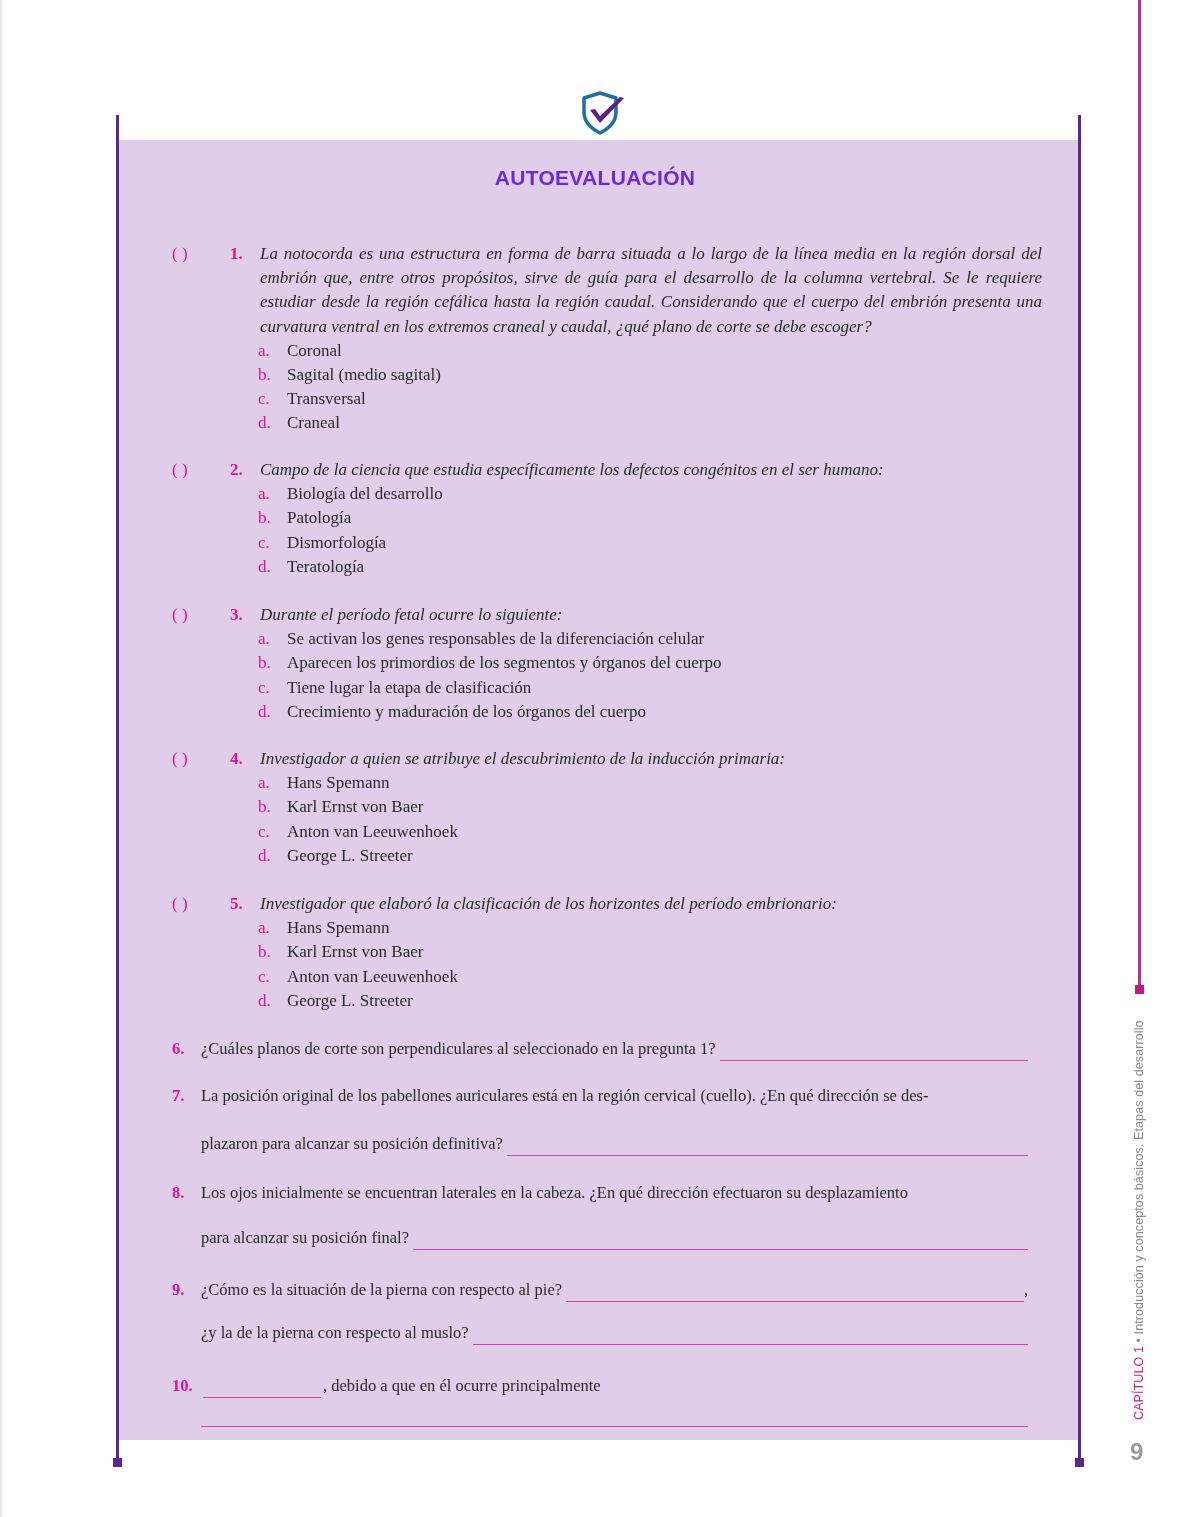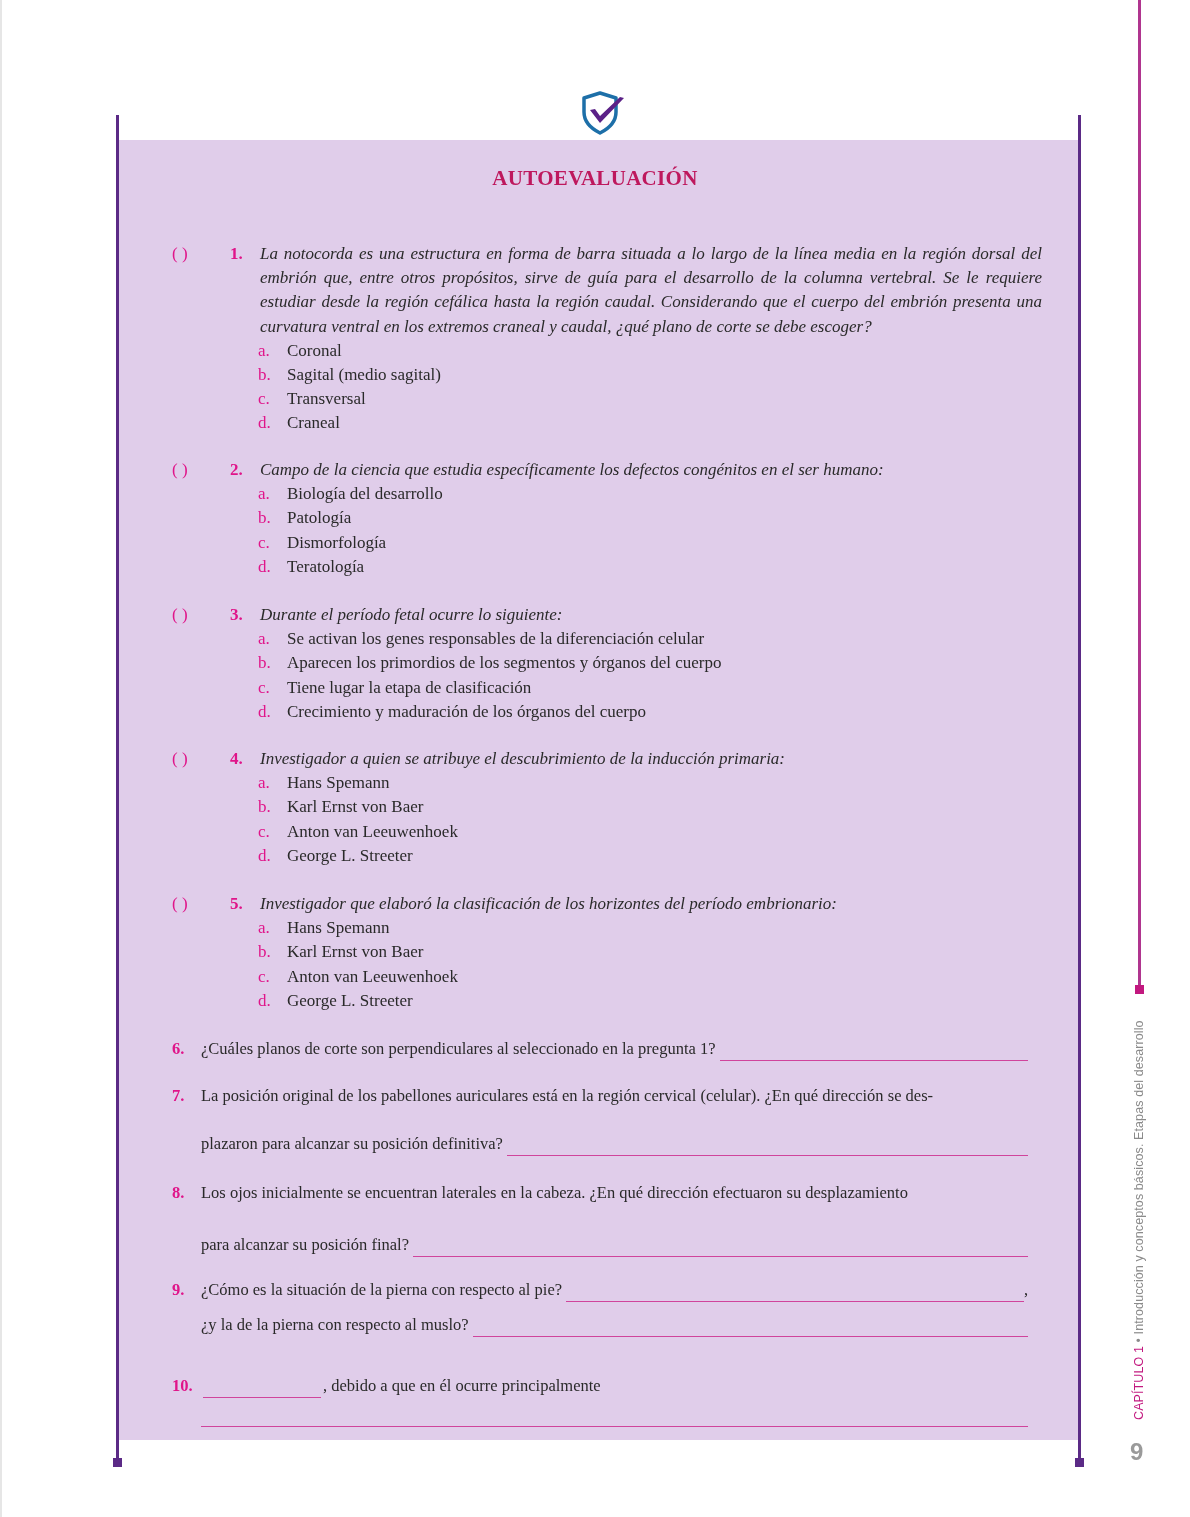--- a/index.html
+++ b/index.html
@@ -23,8 +23,8 @@
   .badge { position: absolute; left: 578px; top: 90px; width: 50px; height: 46px; }
 
   .title { position: absolute; left: 0; width: 1190px; top: 166px; text-align: center;
-           font-family: Liberation Serif, serif; font-weight: bold; font-size: 21px;
-           color: #be185d; letter-spacing: 0.3px; }
+           font-family: Liberation Sans, sans-serif; font-weight: bold; font-size: 21px;
+           color: #6d28d9; letter-spacing: 0.3px; }
 
   .mcq { position: absolute; left: 172px; width: 870px; font-size: 17px; line-height: 24.2px; }
   .mcq .head { display: flex; }

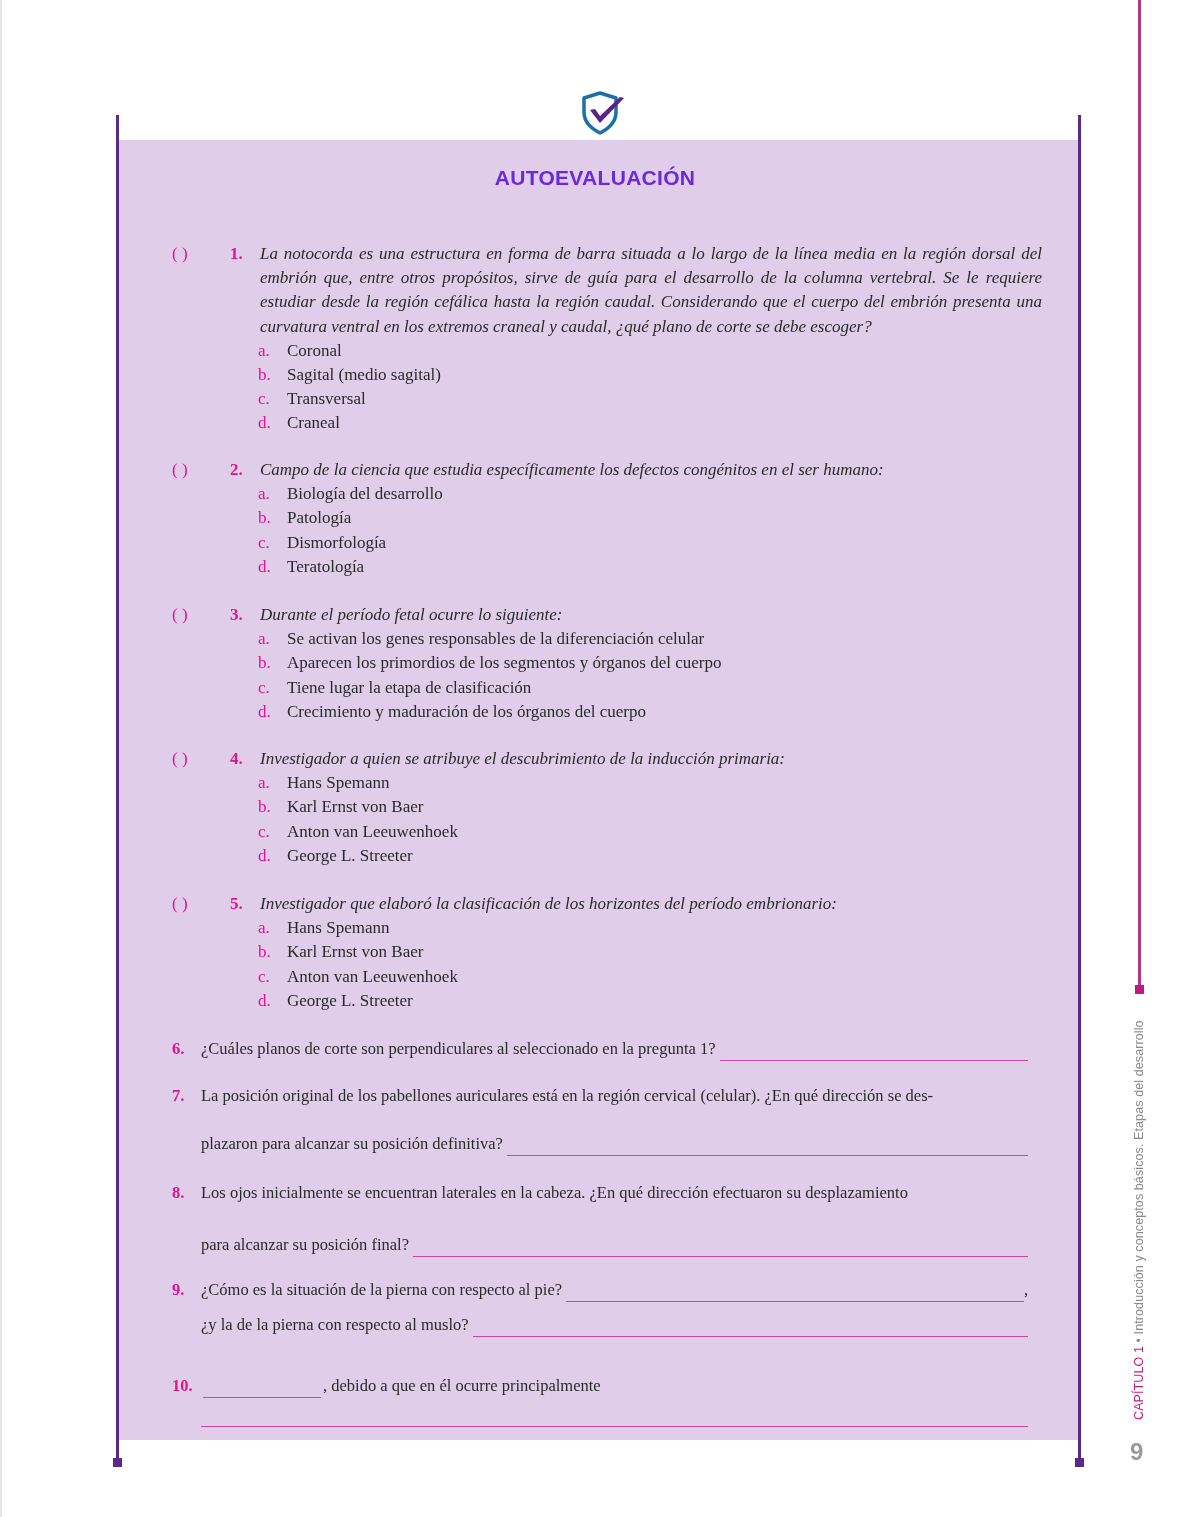--- a/index.html
+++ b/index.html
@@ -211,7 +211,7 @@
 <div class="open" style="top:1084px;">
   <div class="row">
     <span class="onum">7.</span>
-    <span class="txt">La posición original de los pabellones auriculares está en la región cervical (celular). ¿En qué dirección se des-</span>
+    <span class="txt">La posición original de los pabellones auriculares está en la región cervical (cuello). ¿En qué dirección se des-</span>
   </div>
   <div class="row indent" style="margin-top:24px;">
     <span class="txt">plazaron para alcanzar su posición definitiva?</span>

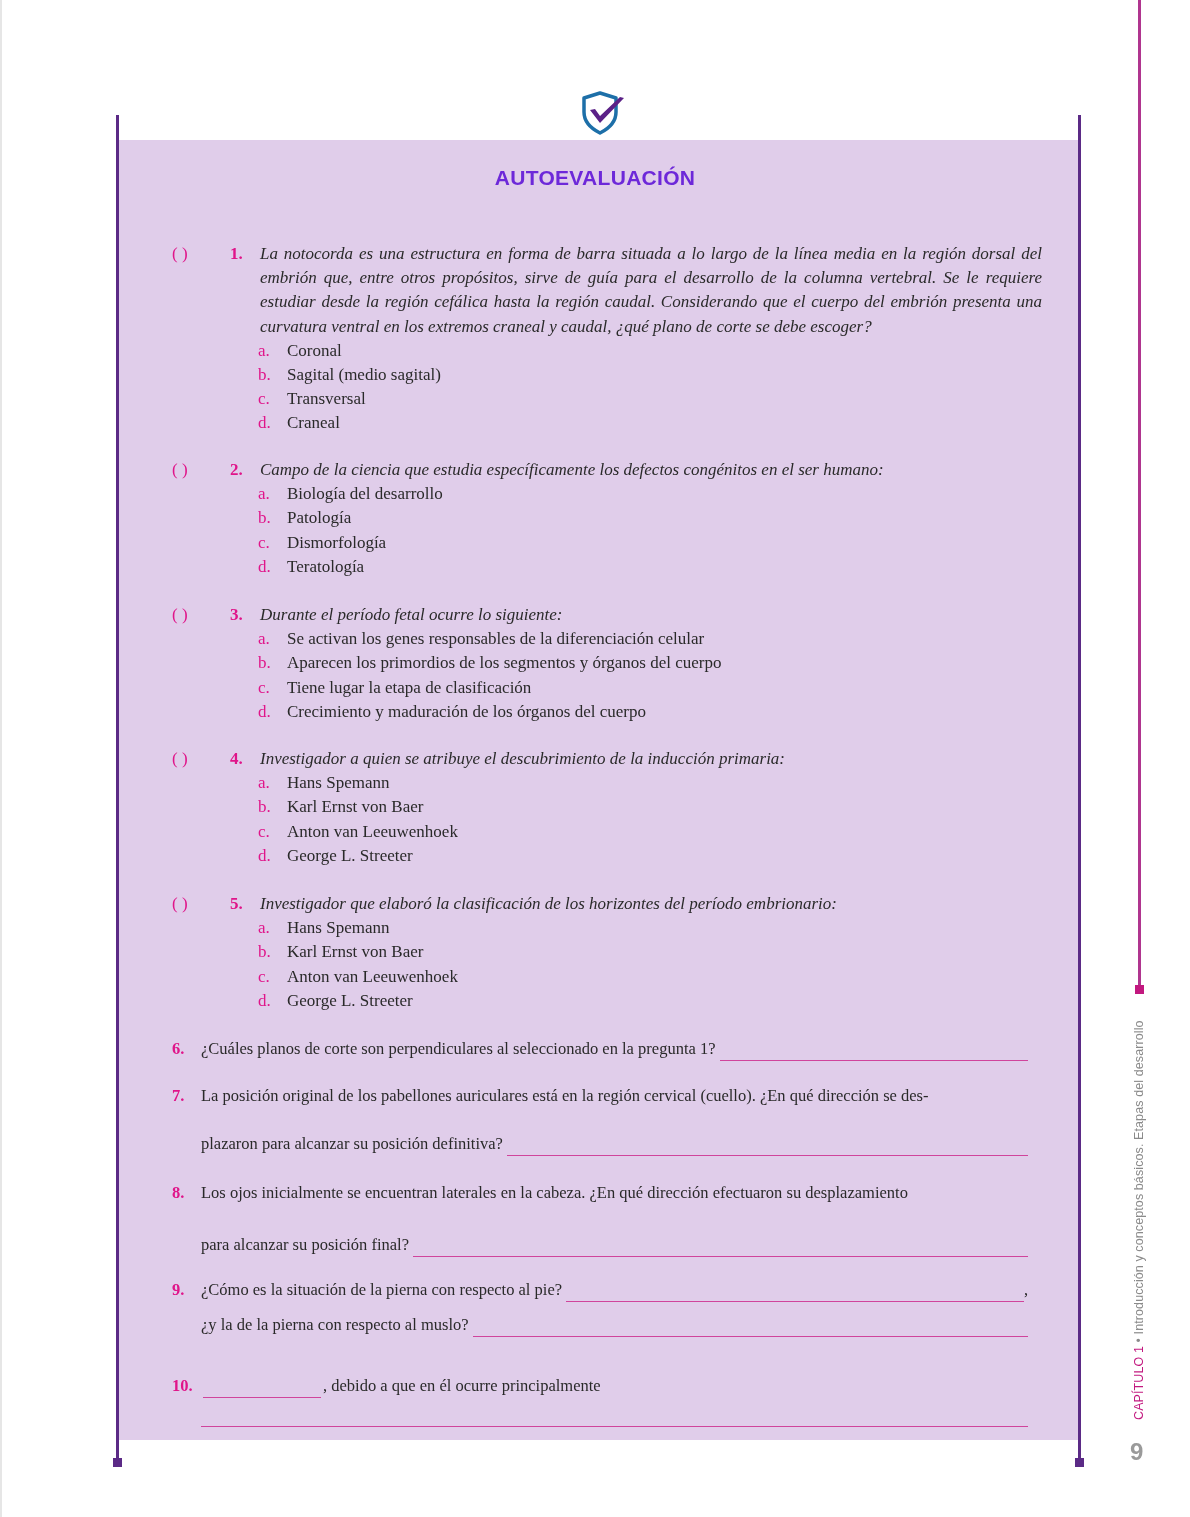--- a/index.html
+++ b/index.html
@@ -224,7 +224,7 @@
     <span class="onum">8.</span>
     <span class="txt">Los ojos inicialmente se encuentran laterales en la cabeza. ¿En qué dirección efectuaron su desplazamiento</span>
   </div>
-  <div class="row indent" style="margin-top:28px;">
+  <div class="row indent" style="margin-top:21px;">
     <span class="txt">para alcanzar su posición final?</span>
     <span class="blank"></span>
   </div>

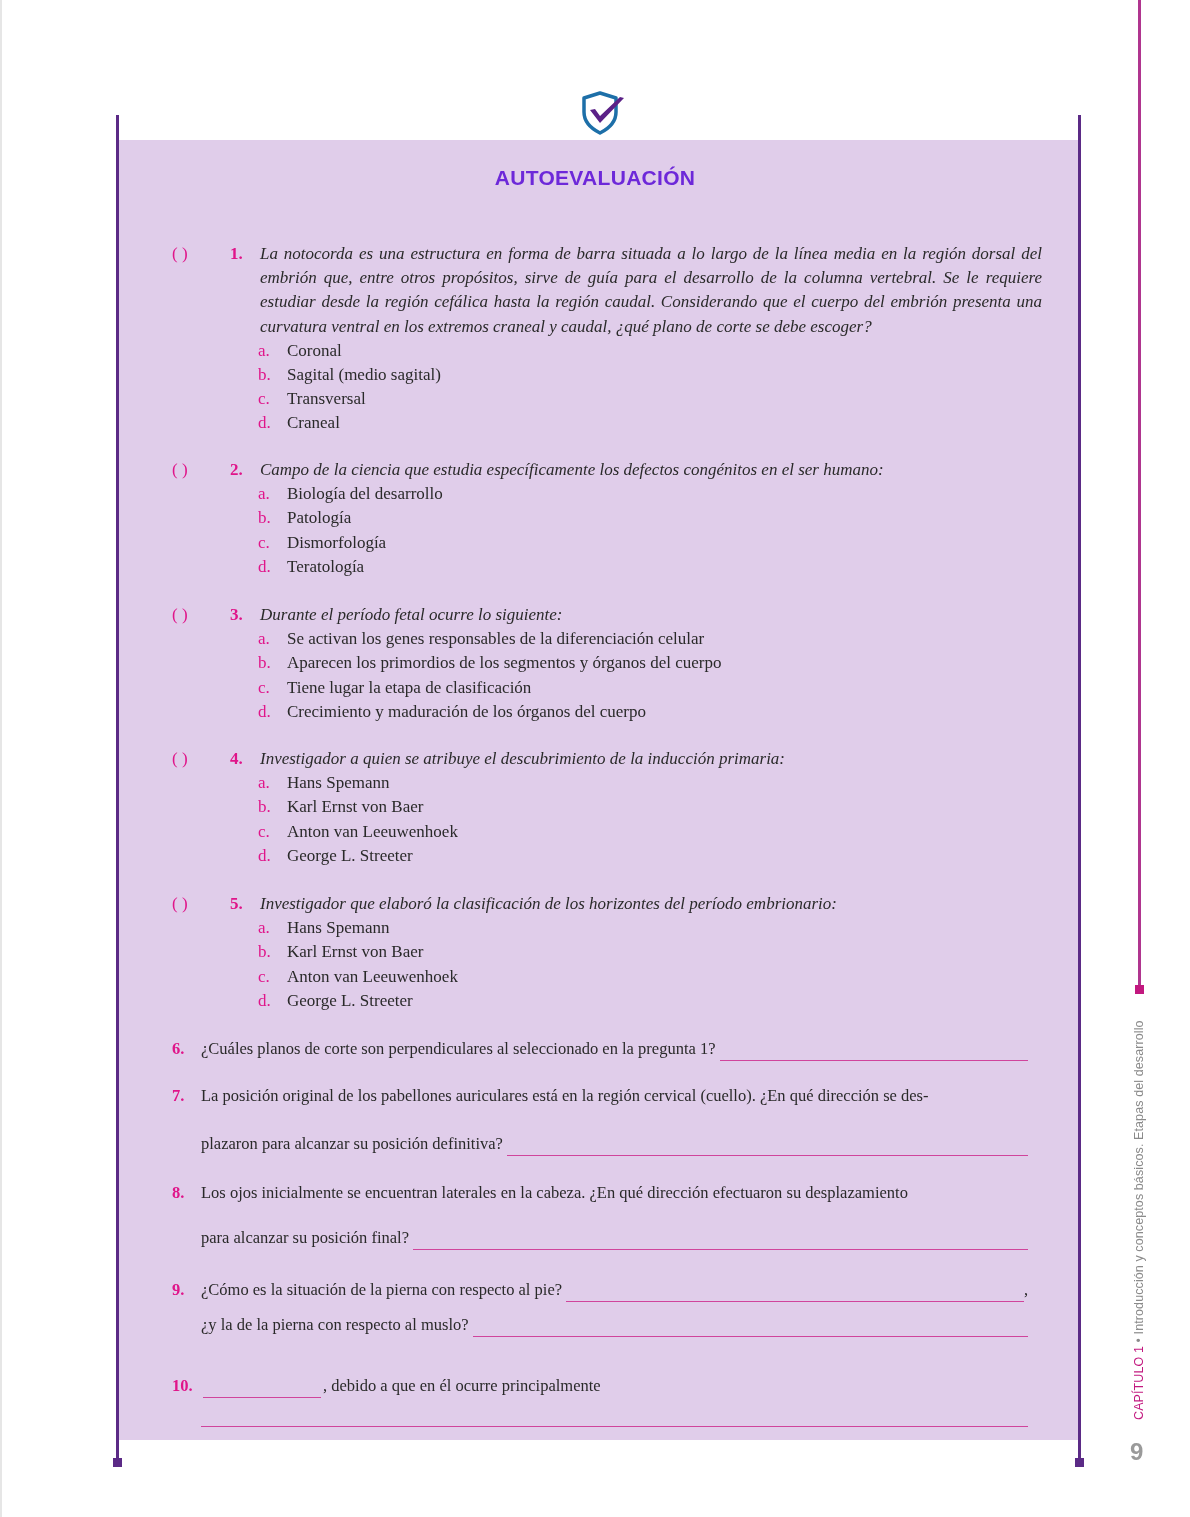--- a/index.html
+++ b/index.html
@@ -237,7 +237,7 @@
     <span class="blank"></span>
     <span class="txt">,</span>
   </div>
-  <div class="row indent" style="margin-top:11px;text-align:center;">
+  <div class="row indent" style="margin-top:19px;text-align:center;">
     <span class="txt">¿y la de la pierna con respecto al muslo?</span>
     <span class="blank"></span>
   </div>

